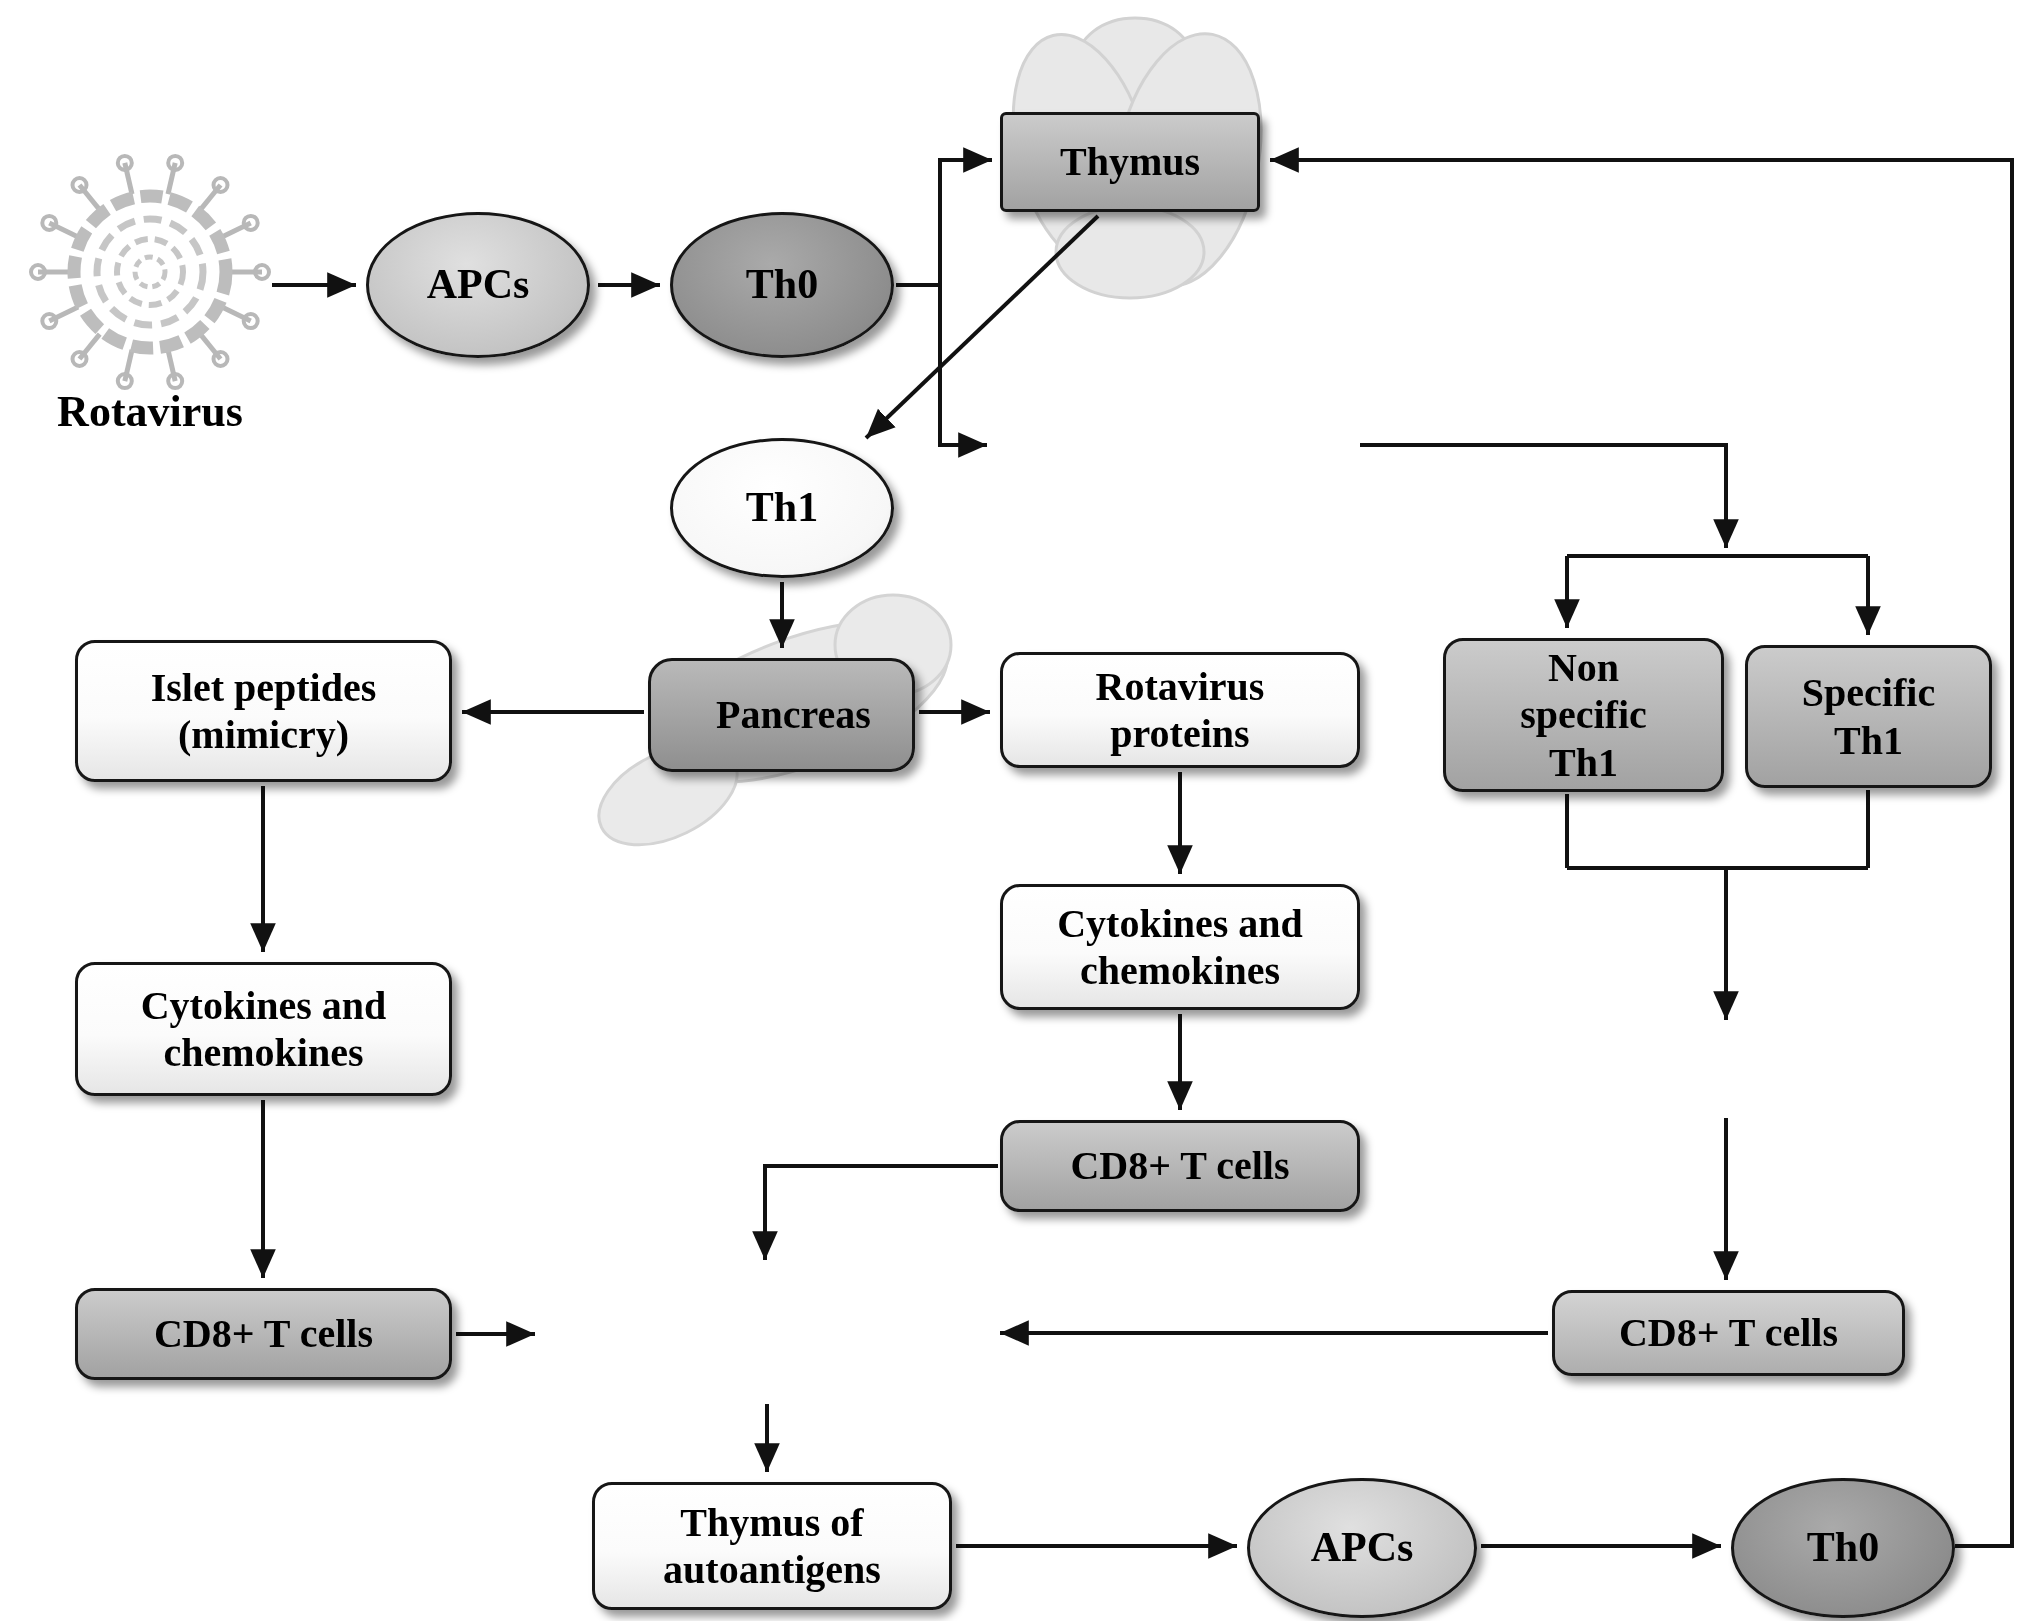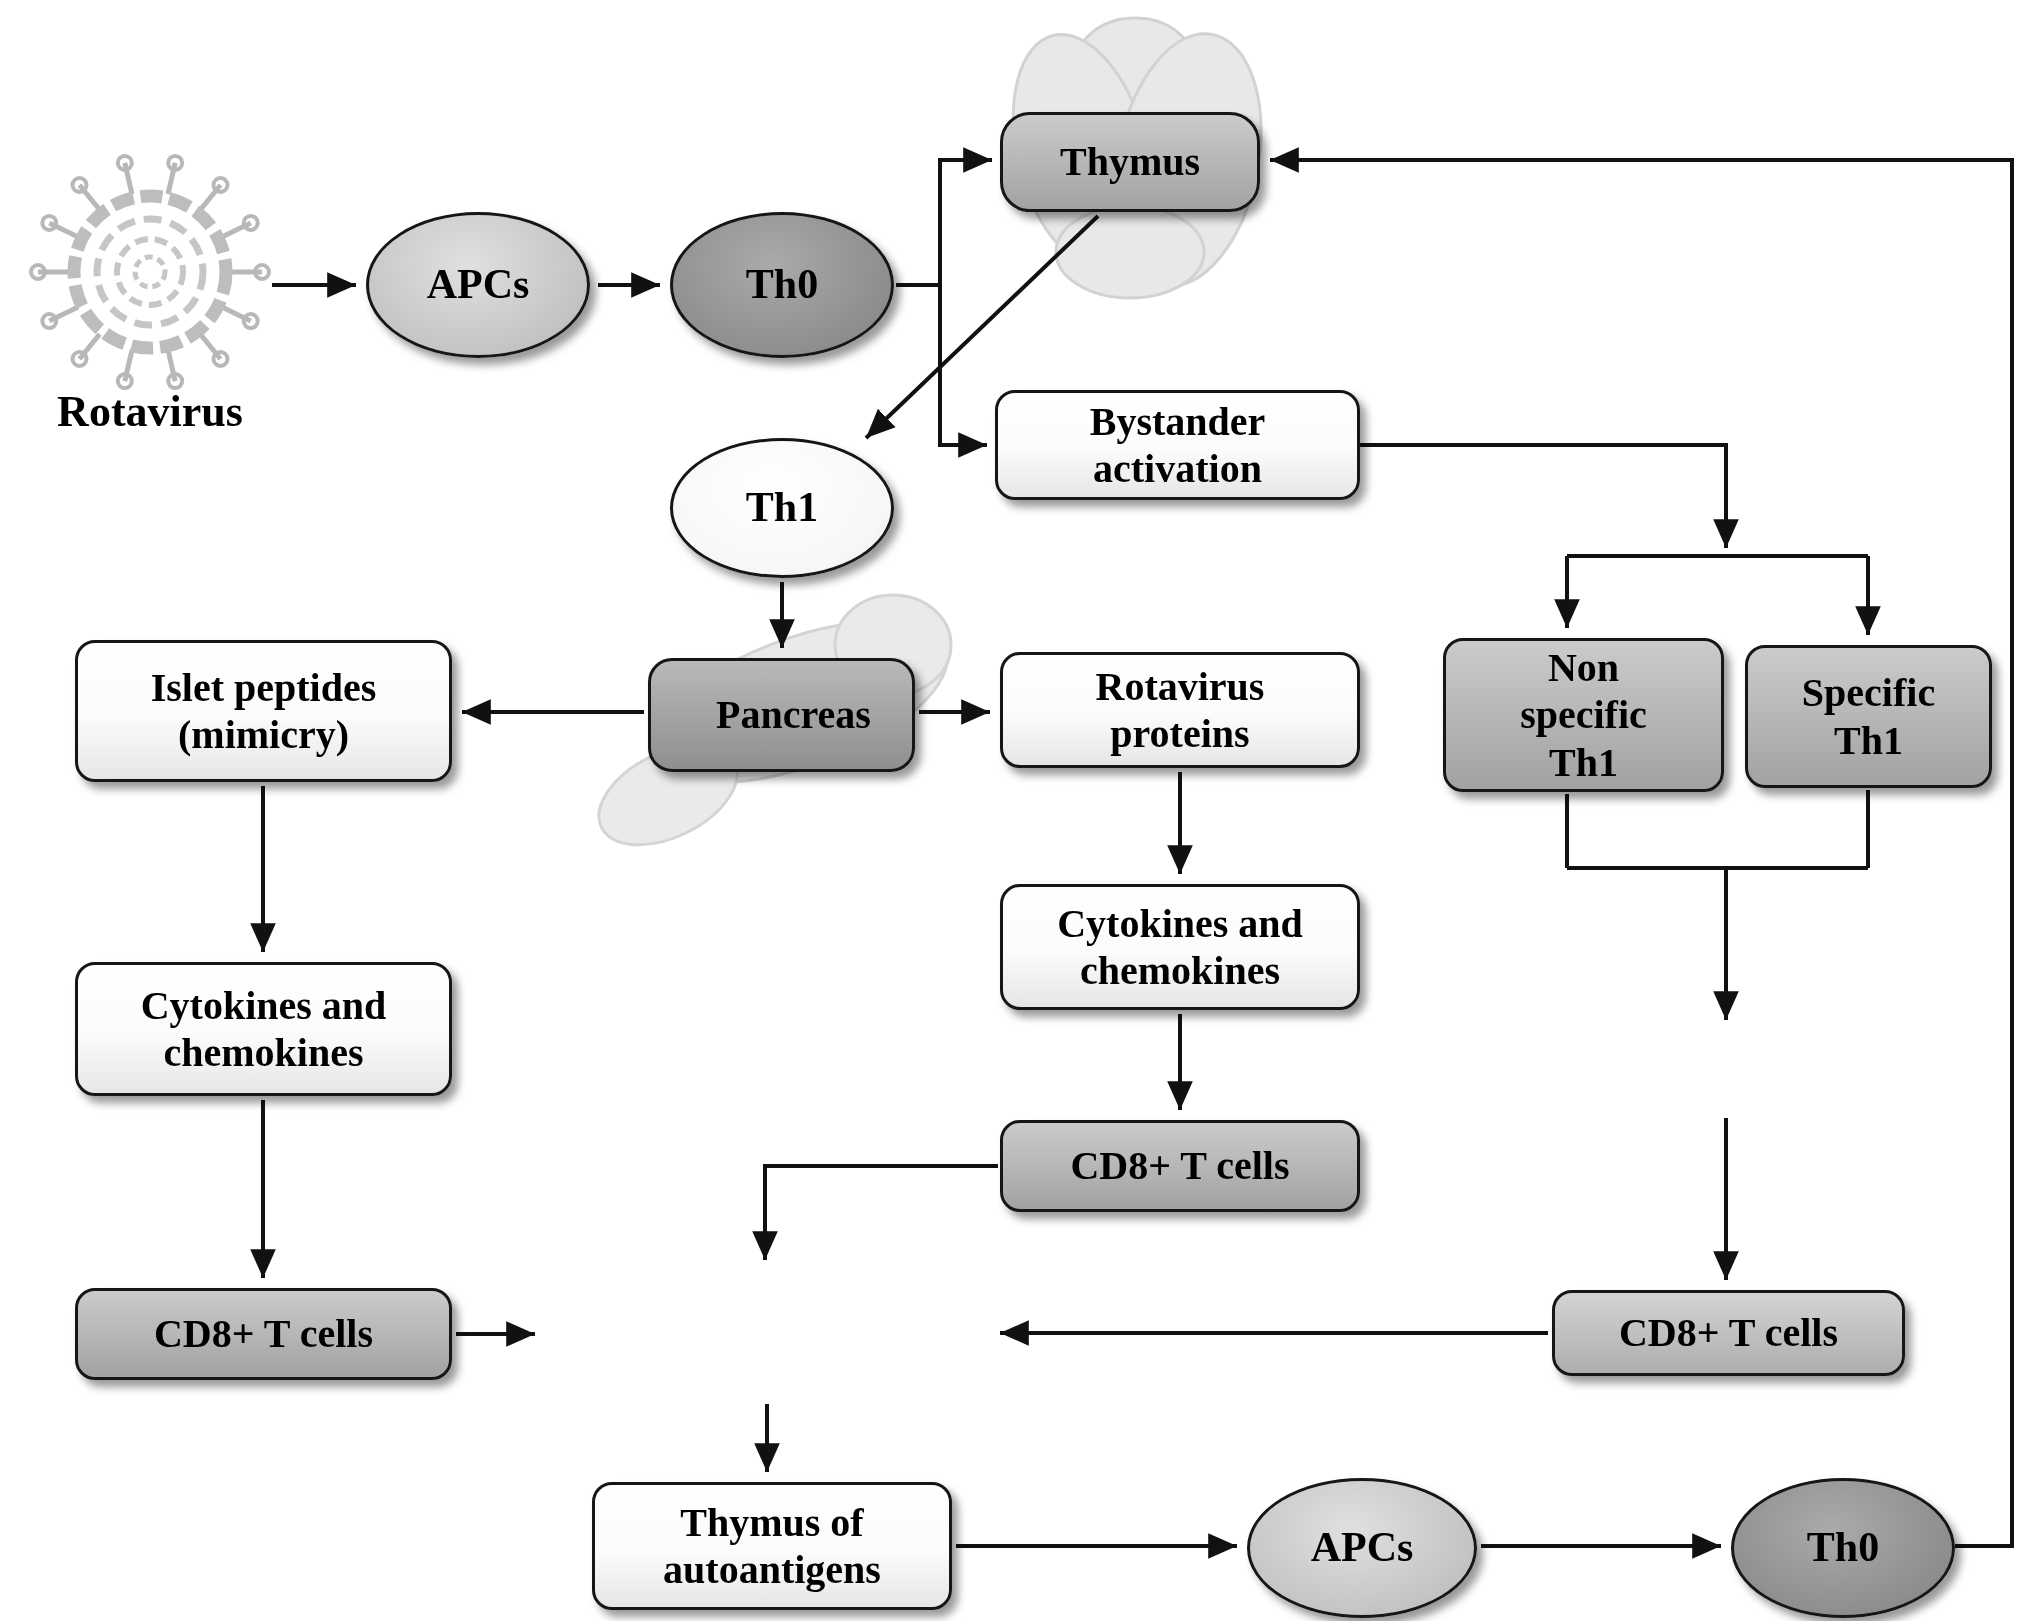--- a/index.html
+++ b/index.html
@@ -161,7 +161,7 @@
     <span class="lbl">Th0</span>
   </div>
 
-  <div class="node rect fill-gray" style="left:1000px; top:112px; width:260px; height:100px; border-radius:30px;">
+  <div class="node rect fill-gray" style="left:1000px; top:112px; width:260px; height:100px; border-radius:6px;">
     <span class="lbl">Thymus</span>
   </div>
 

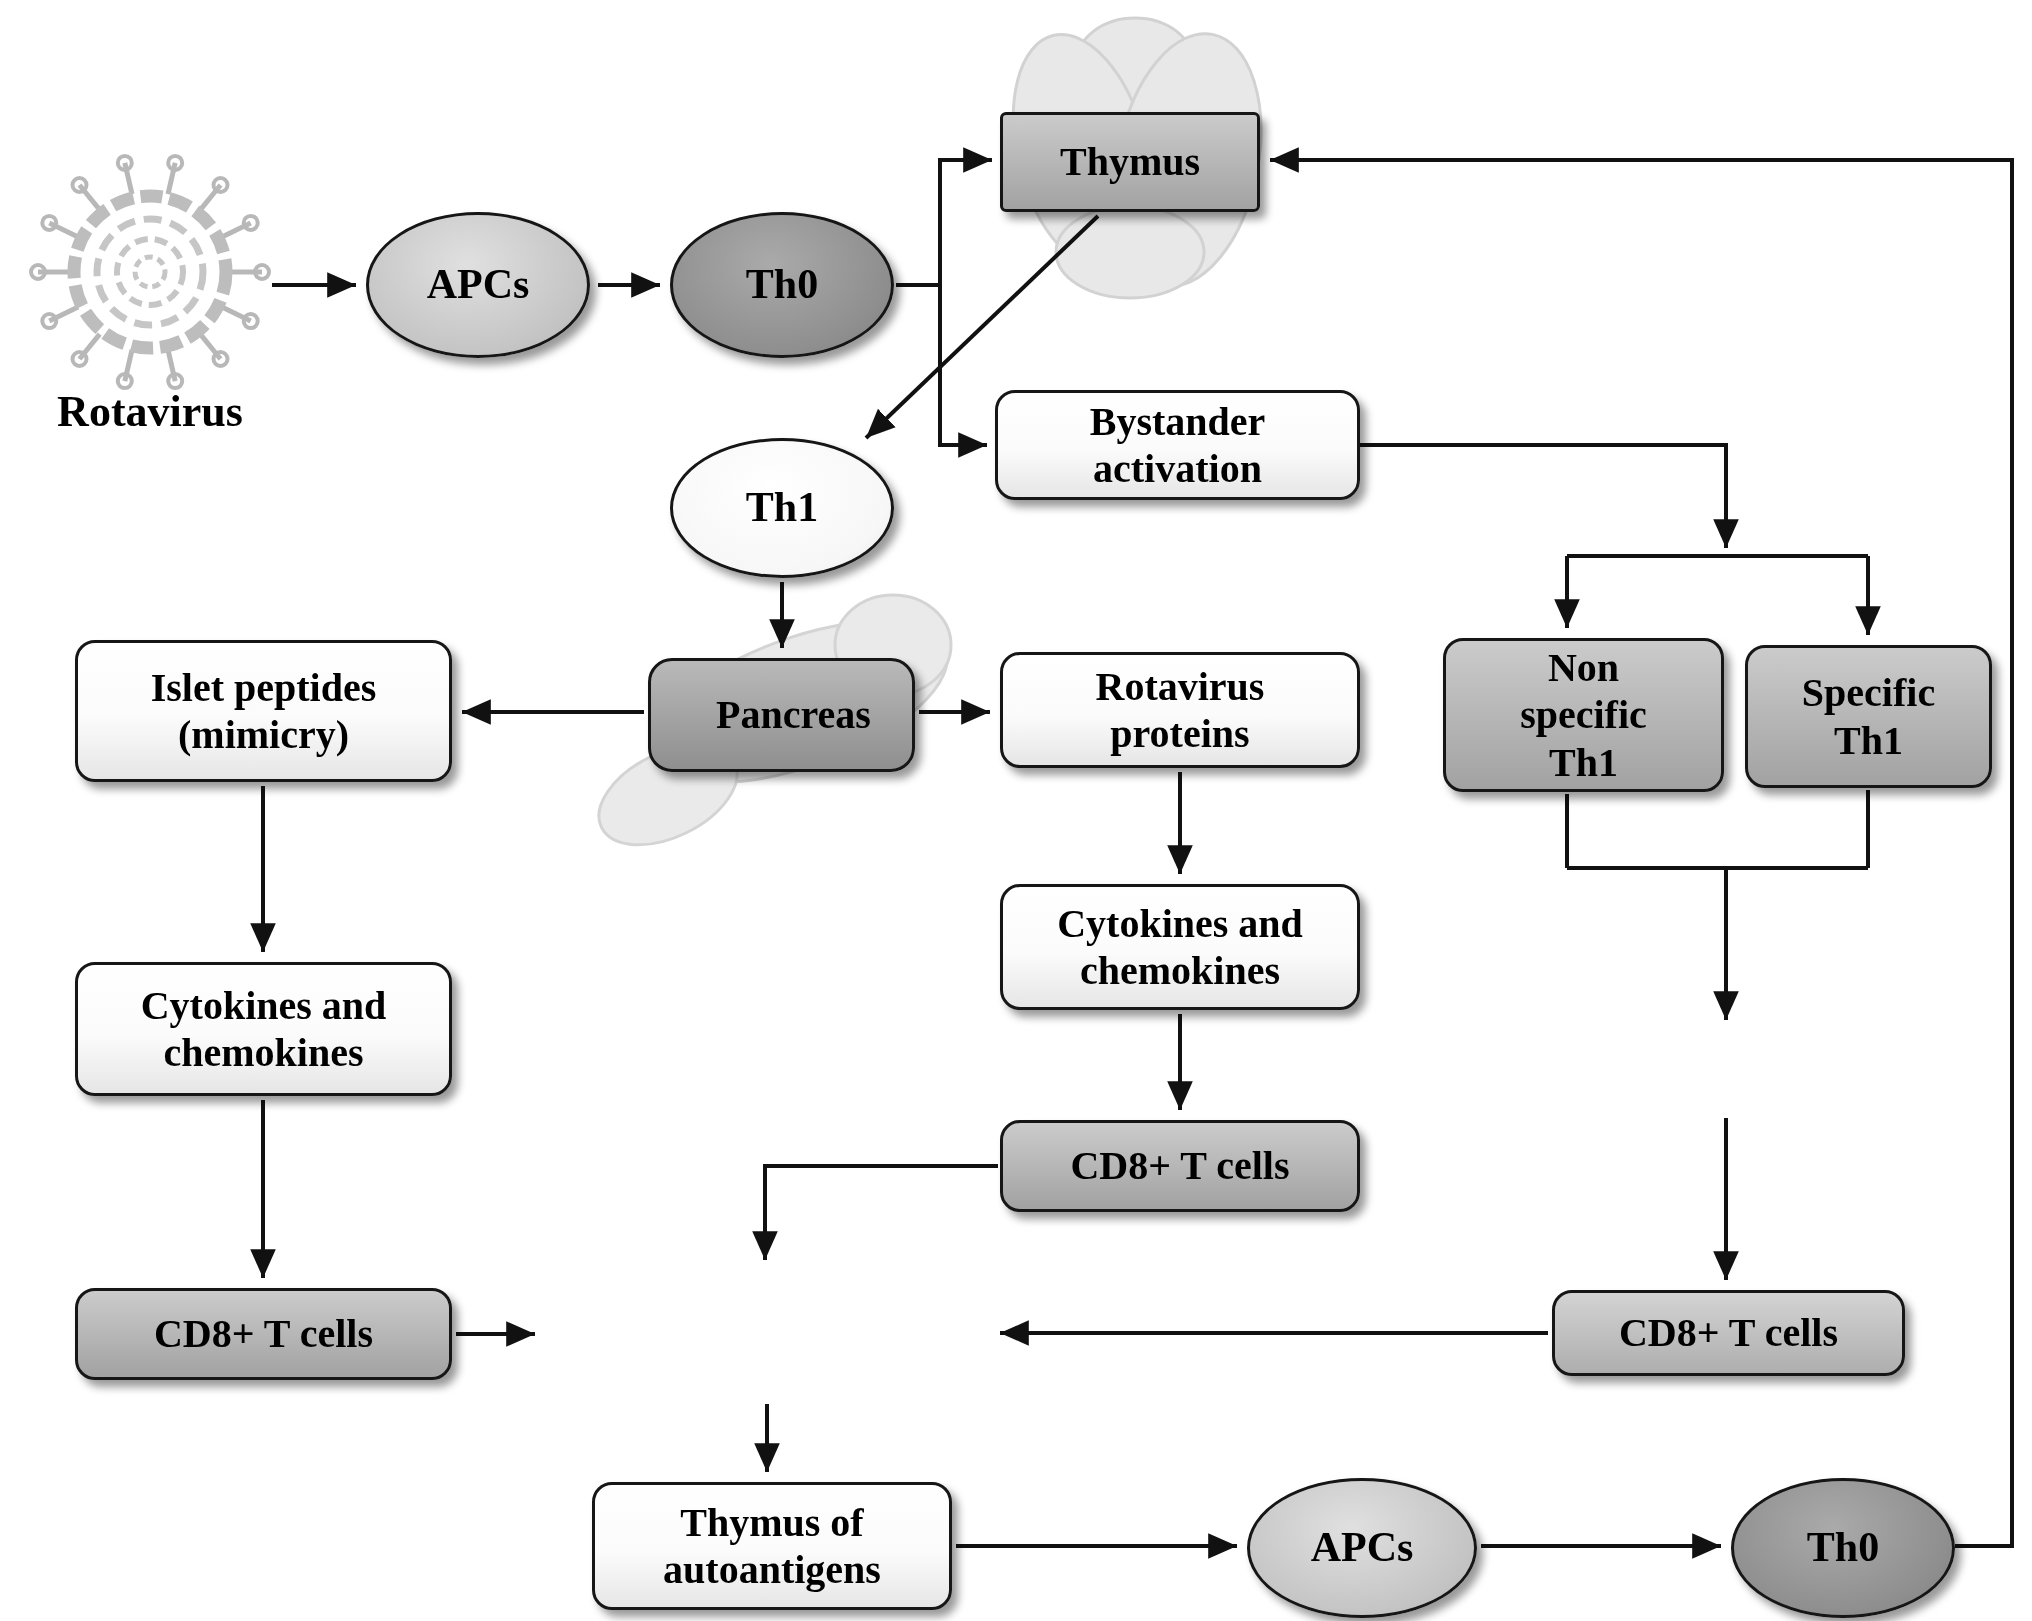--- a/index.html
+++ b/index.html
@@ -169,10 +169,6 @@
     <span class="lbl">Th1</span>
   </div>
 
-  <div class="node rect fill-white" style="left:995px; top:390px; width:365px; height:110px;">
-    <span class="lbl">Bystander
-activation</span>
-  </div>
 
   <div class="node rect fill-midgray" style="left:648px; top:658px; width:267px; height:114px; border-radius:24px;padding-left:24px;">
     <span class="lbl">Pancreas</span>

